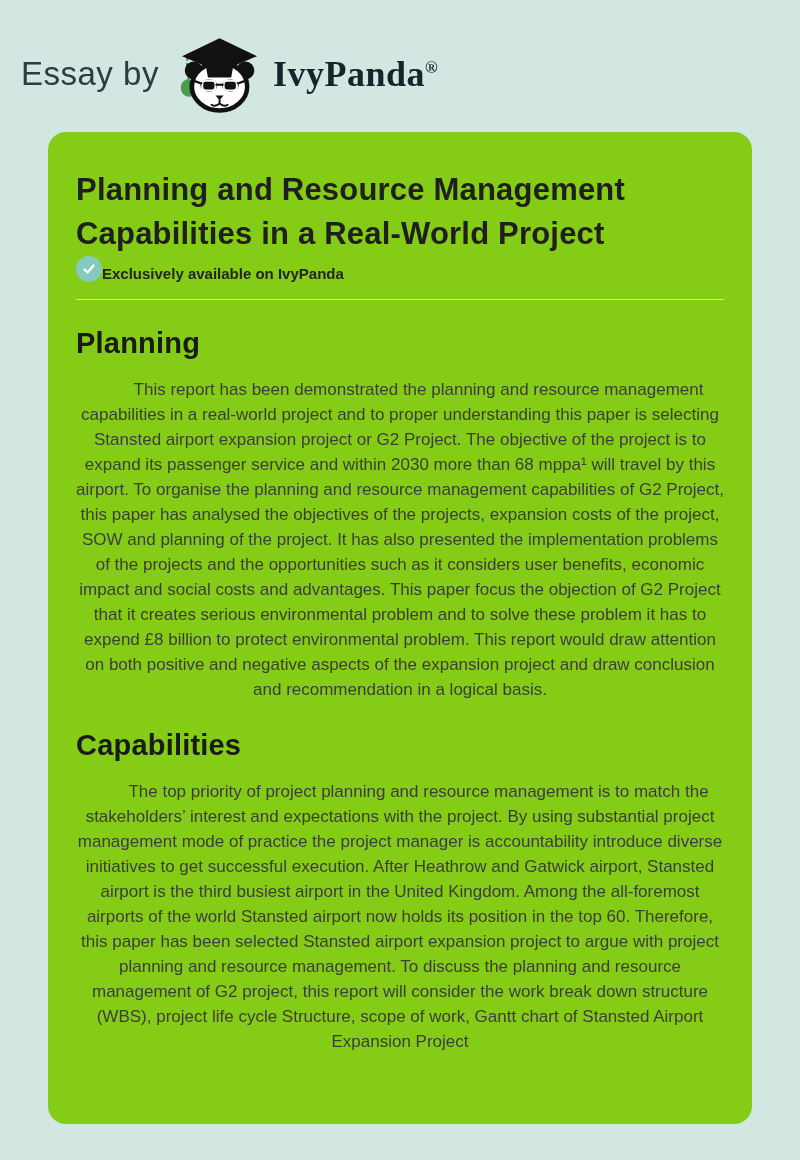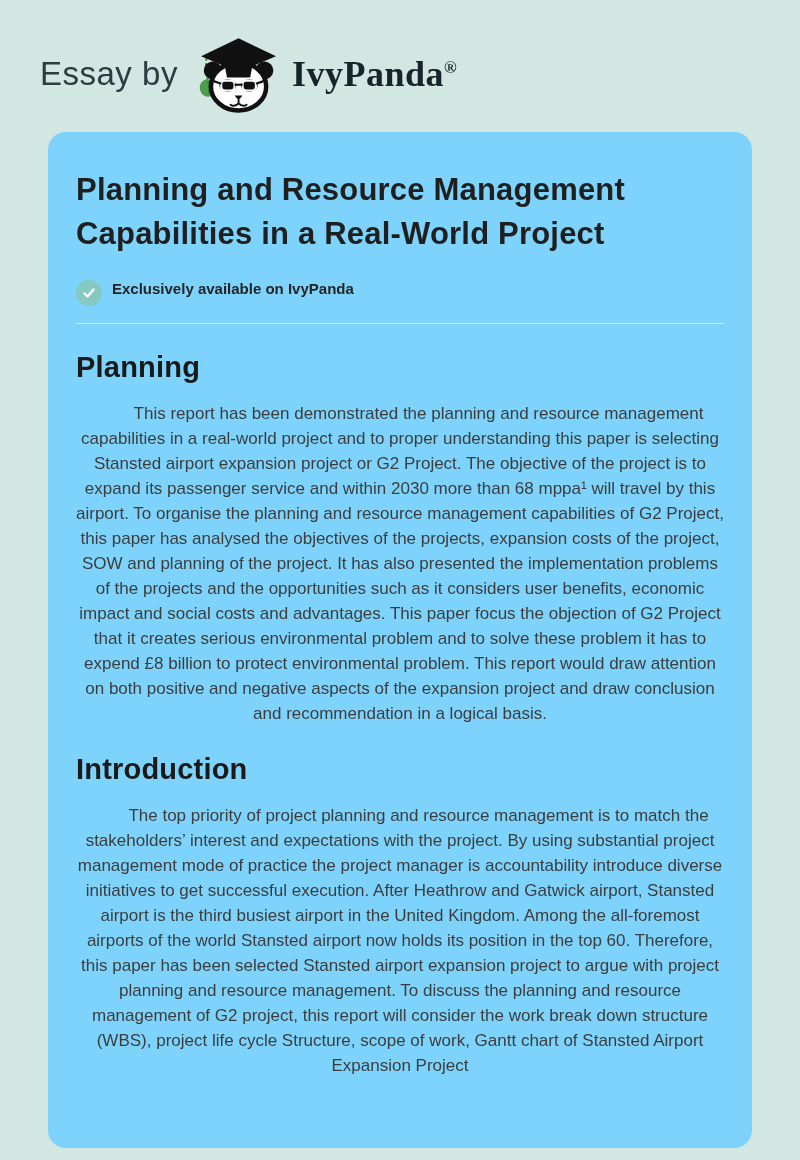--- a/index.html
+++ b/index.html
@@ -15,7 +15,7 @@
     display: flex;
     align-items: center;
     gap: 14px;
-    padding: 34px 0 0 40px;
+    padding: 34px 0 0 21px;
     height: 114px;
   }
   .essay-by {

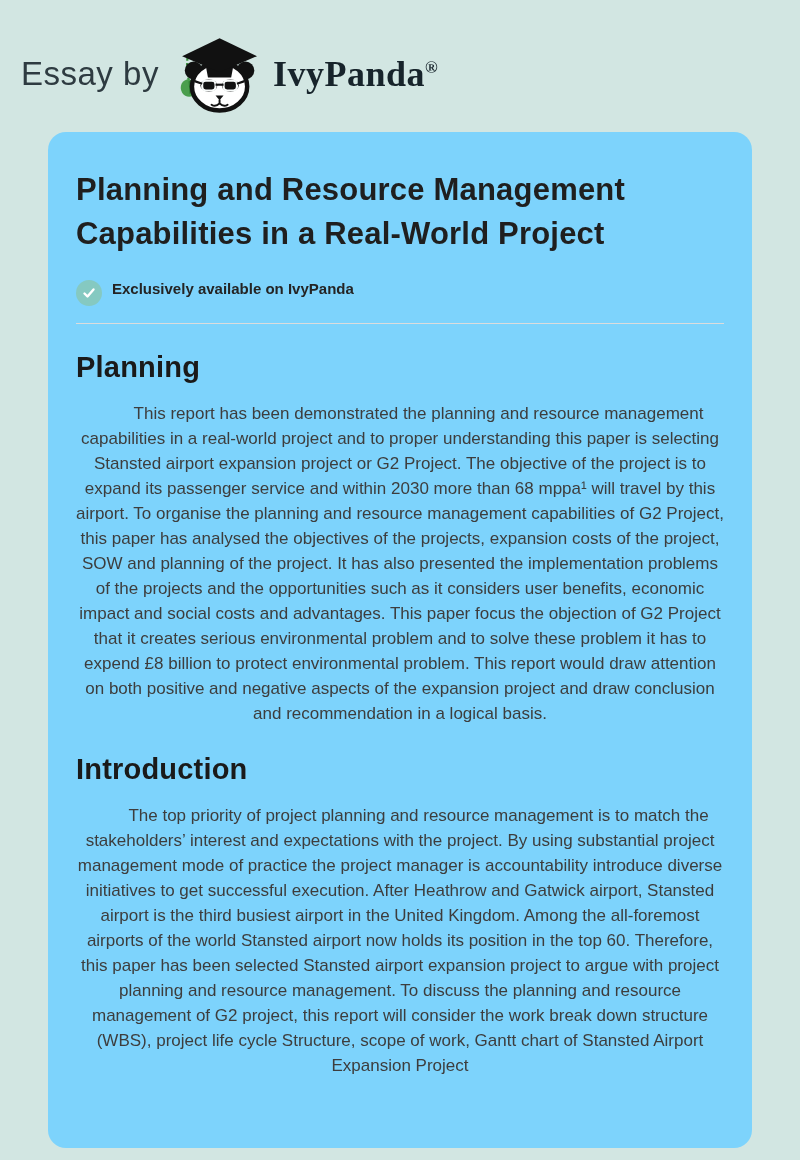--- a/index.html
+++ b/index.html
@@ -35,7 +35,7 @@
   .brand sup { font-size: 17px; font-weight: 700; }
   .card {
     margin: 18px 48px 0 48px;
-    background: #7dd3fc;
+    background: #84cc16;
     border-radius: 18px;
     padding: 36px 28px 70px 28px;
     min-height: 980px;

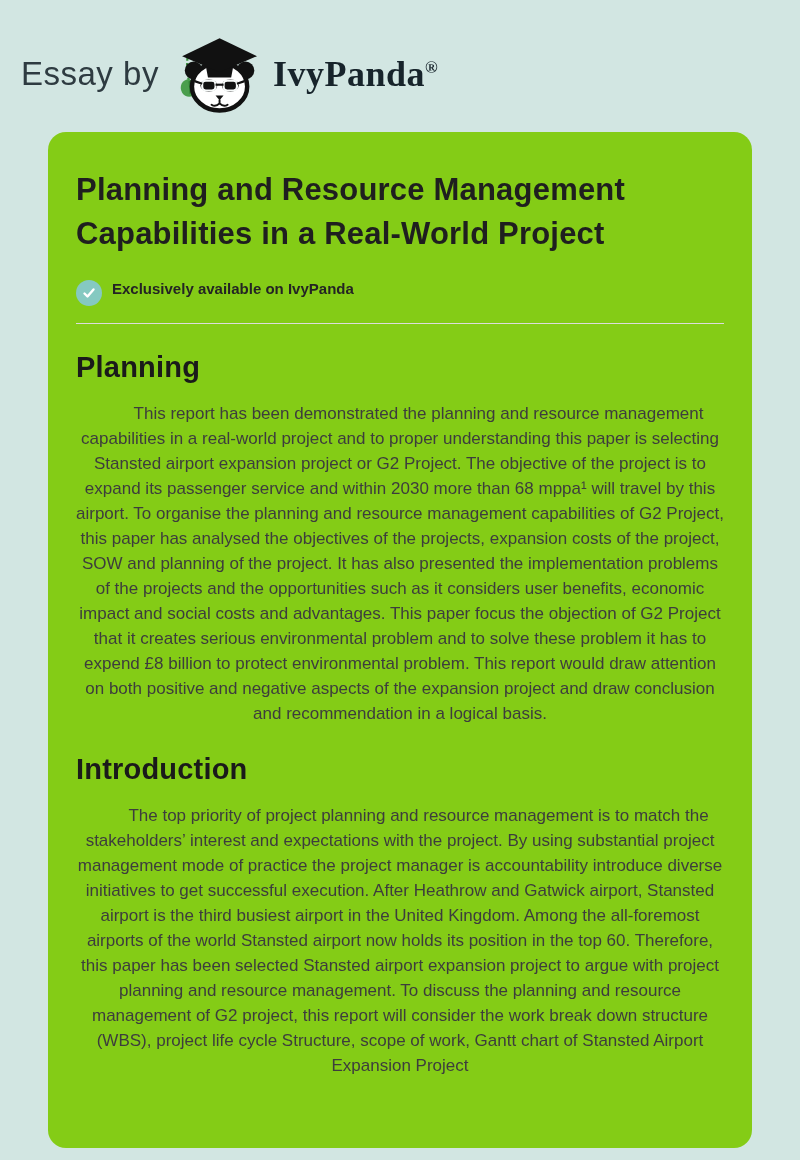--- a/index.html
+++ b/index.html
@@ -51,9 +51,8 @@
   }
   .badge {
     display: flex;
-    align-items: flex-start;
-    gap: 10px;
-    margin-top: 24px;
+    align-items: flex-end;
+    margin-top: 0;
   }
   .check-circle {
     width: 26px;

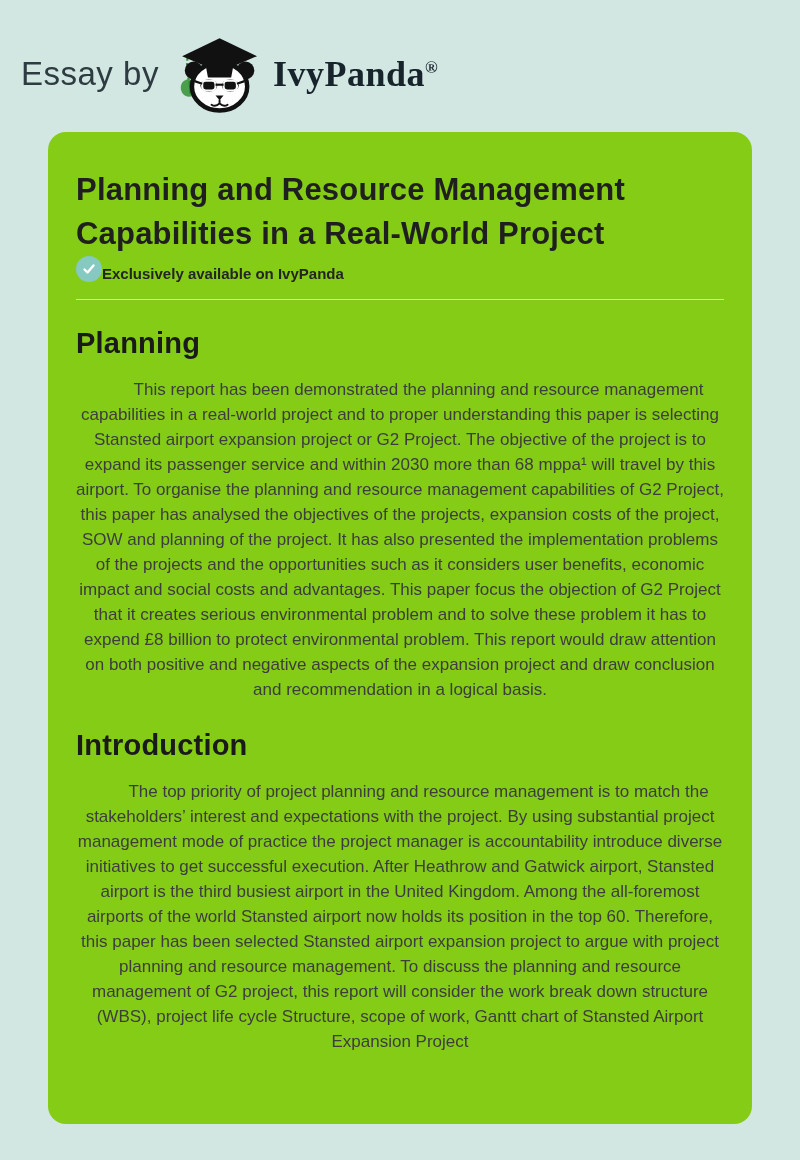--- a/index.html
+++ b/index.html
@@ -151,7 +151,7 @@
     </section>
 
     <section>
-      <h2 class="section-heading">Introduction</h2>
+      <h2 class="section-heading">Capabilities</h2>
       <p class="section-body">The top priority of project planning and resource management is to match the stakeholders’ interest and expectations with the project. By using substantial project management mode of practice the project manager is accountability introduce diverse initiatives to get successful execution. After Heathrow and Gatwick airport, Stansted airport is the third busiest airport in the United Kingdom. Among the all-foremost airports of the world Stansted airport now holds its position in the top 60. Therefore, this paper has been selected Stansted airport expansion project to argue with project planning and resource management. To discuss the planning and resource management of G2 project, this report will consider the work break down structure (WBS), project life cycle Structure, scope of work, Gantt chart of Stansted Airport Expansion Project</p>
     </section>
 

